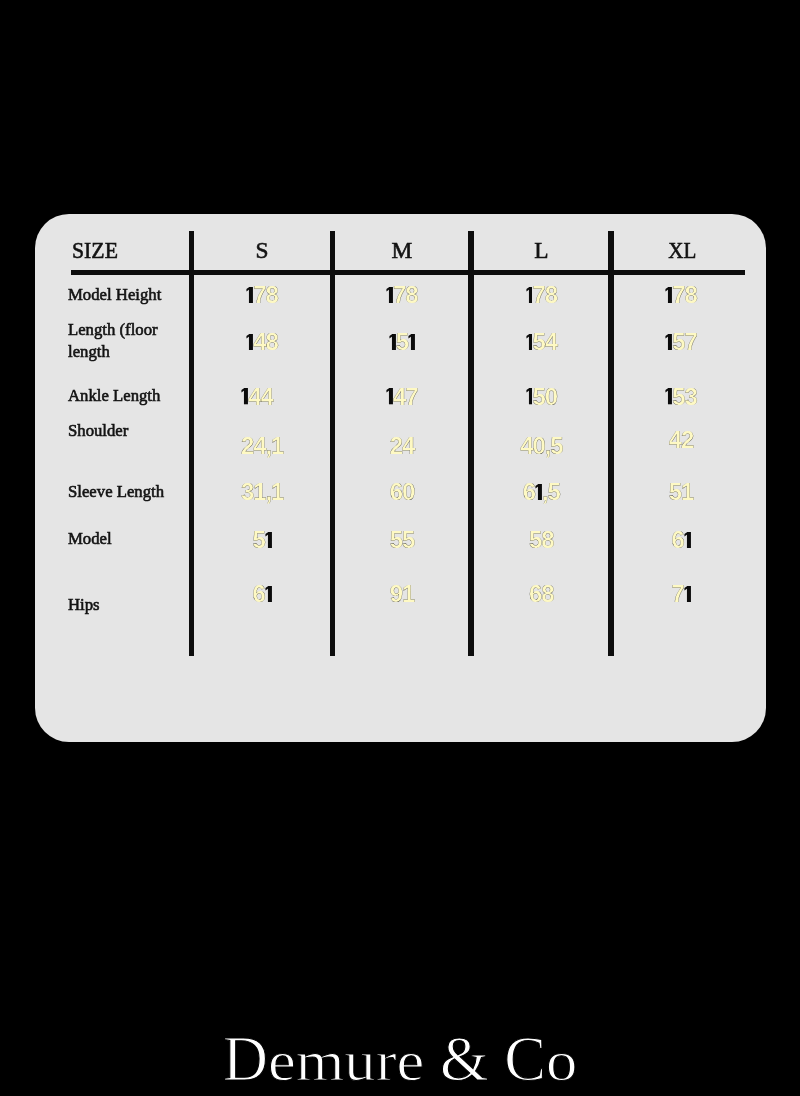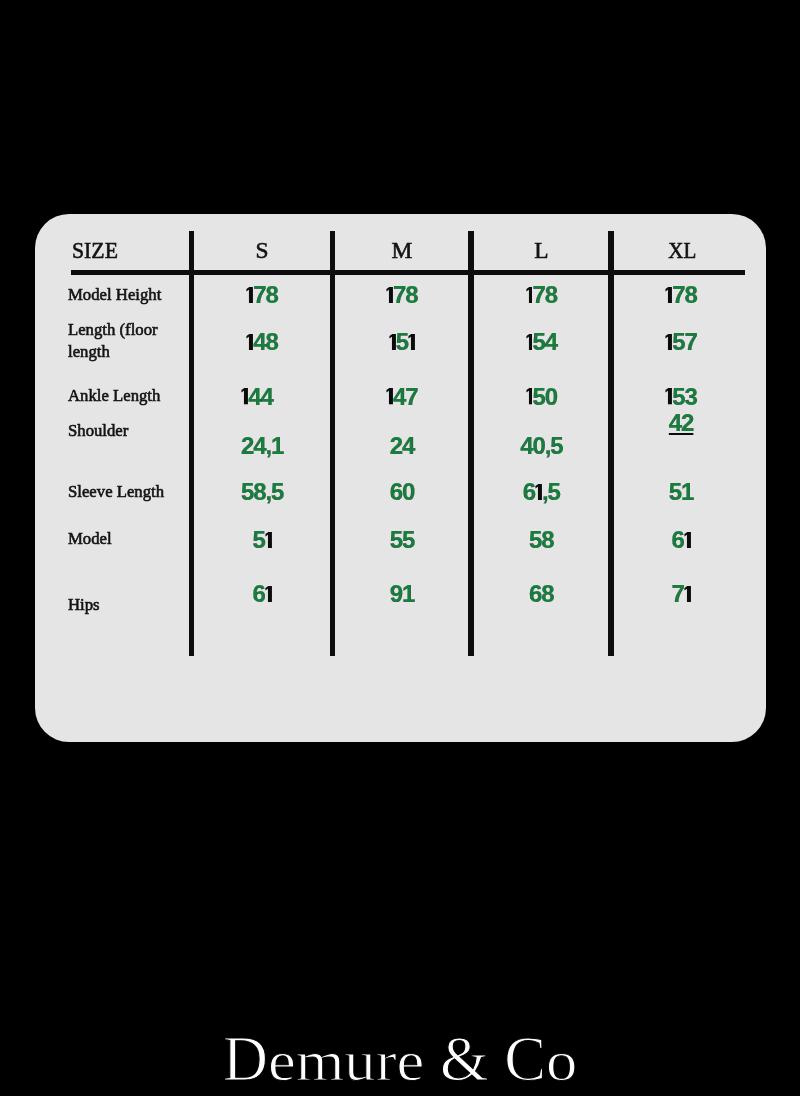--- a/index.html
+++ b/index.html
@@ -31,7 +31,7 @@
 
   .val { position: absolute; width: 140px; text-align: center;
     font-family: "Liberation Sans", sans-serif; font-weight: bold;
-    font-size: 24px; letter-spacing: -1.1px; line-height: 1; color: #15803d;
+    font-size: 24px; letter-spacing: -1.1px; line-height: 1; color: #fef9c3;
     white-space: nowrap; -webkit-text-stroke: 0.2px #0b0b0b;
     transform: translateZ(0); }
   .val .g1 { display: inline-block; width: 6.9px; height: 0; letter-spacing: 0;

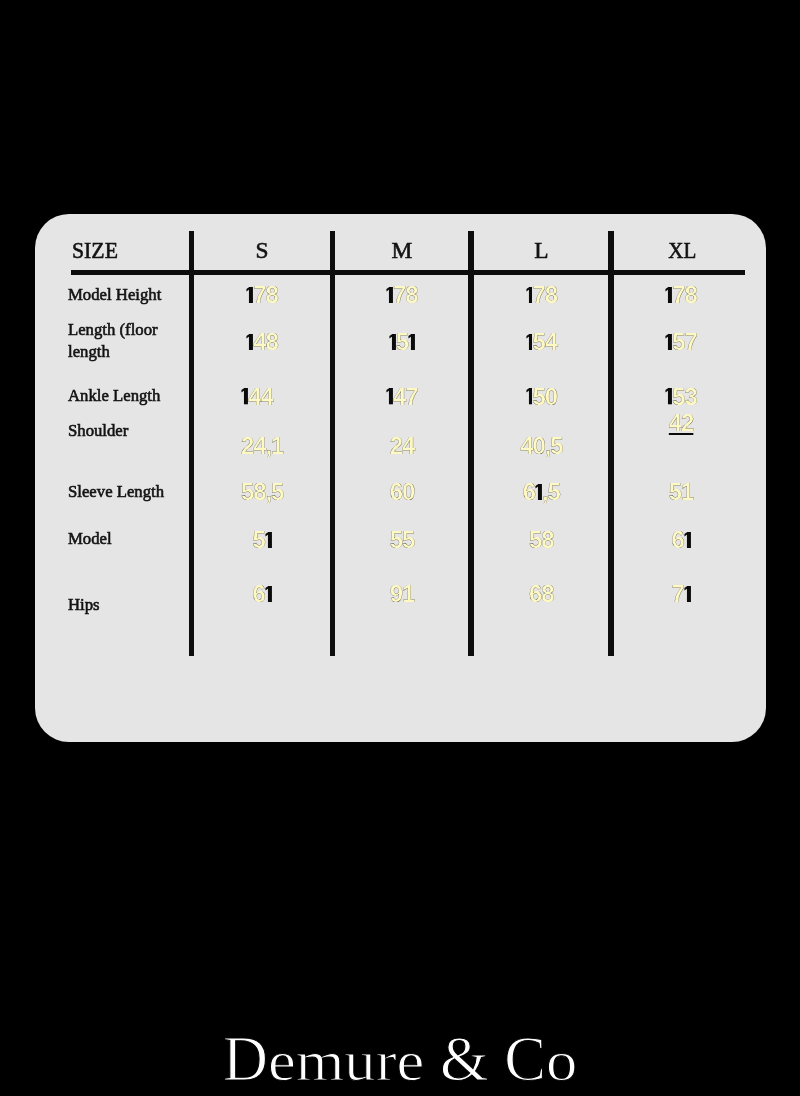--- a/index.html
+++ b/index.html
@@ -72,7 +72,7 @@
   #cell-shoulder-s { left: 192.1px; top: 433.8px; }
   #cell-shoulder-m { left: 331.9px; top: 433.8px; }
   #cell-shoulder-l { left: 471.3px; top: 433.8px; }
-  #cell-shoulder-xl { left: 611.1px; top: 411px; text-decoration: underline; }
+  #cell-shoulder-xl { left: 611.1px; top: 428px; }
   #row-sleeve-length-label { top: 482.9px; }
   #cell-sleeve-length-s { left: 192.1px; top: 480.4px; }
   #cell-sleeve-length-m { left: 331.9px; top: 480.4px; }

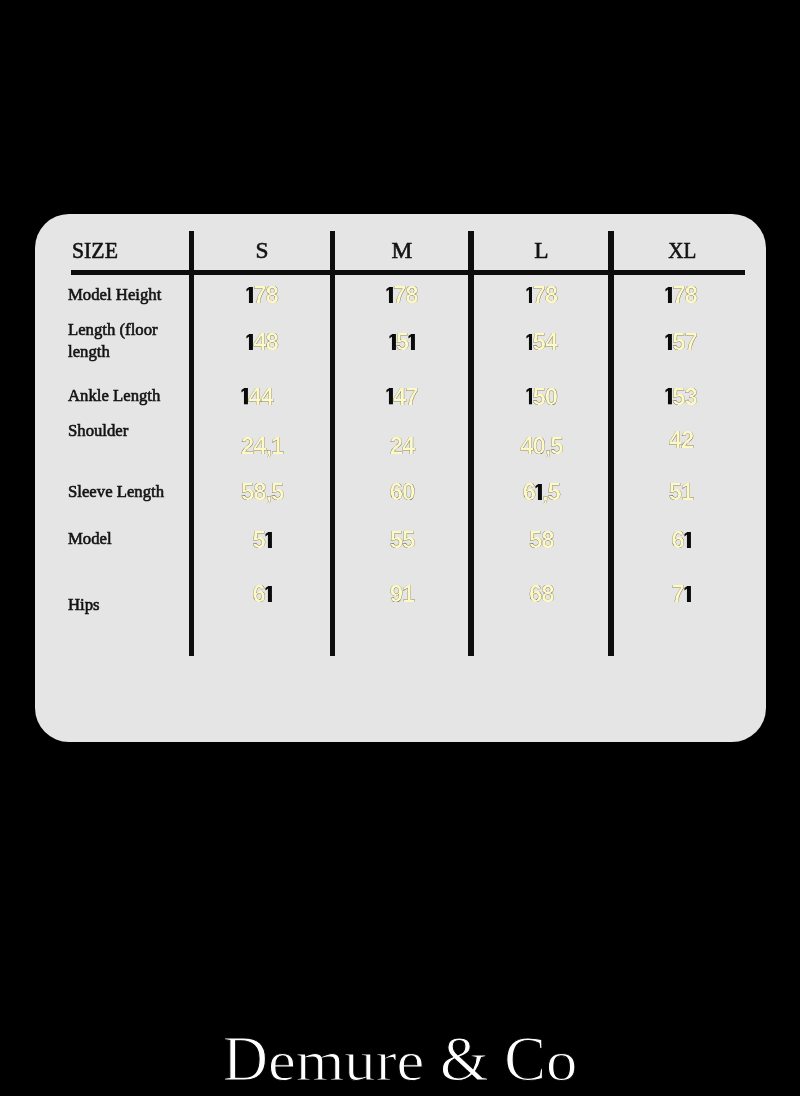--- a/index.html
+++ b/index.html
@@ -164,7 +164,7 @@
 <div id="cell-shoulder-l" class="val">40,5</div>
 <div id="cell-shoulder-xl" class="val">42</div>
 <div id="row-sleeve-length-label" class="rowlabel">Sleeve Length</div>
-<div id="cell-sleeve-length-s" class="val">58,5</div>
+<div id="cell-sleeve-length-s" class="val">31,1</div>
 <div id="cell-sleeve-length-m" class="val">60</div>
 <div id="cell-sleeve-length-l" class="val">6<span class="g1"><svg width="6.9" height="16.3" viewBox="0 0 6.9 16.3">
         <path d="M2.95 0 L6.95 0 L6.95 16.3 L2.95 16.3 Z" fill="#0b0b0b"></path>

